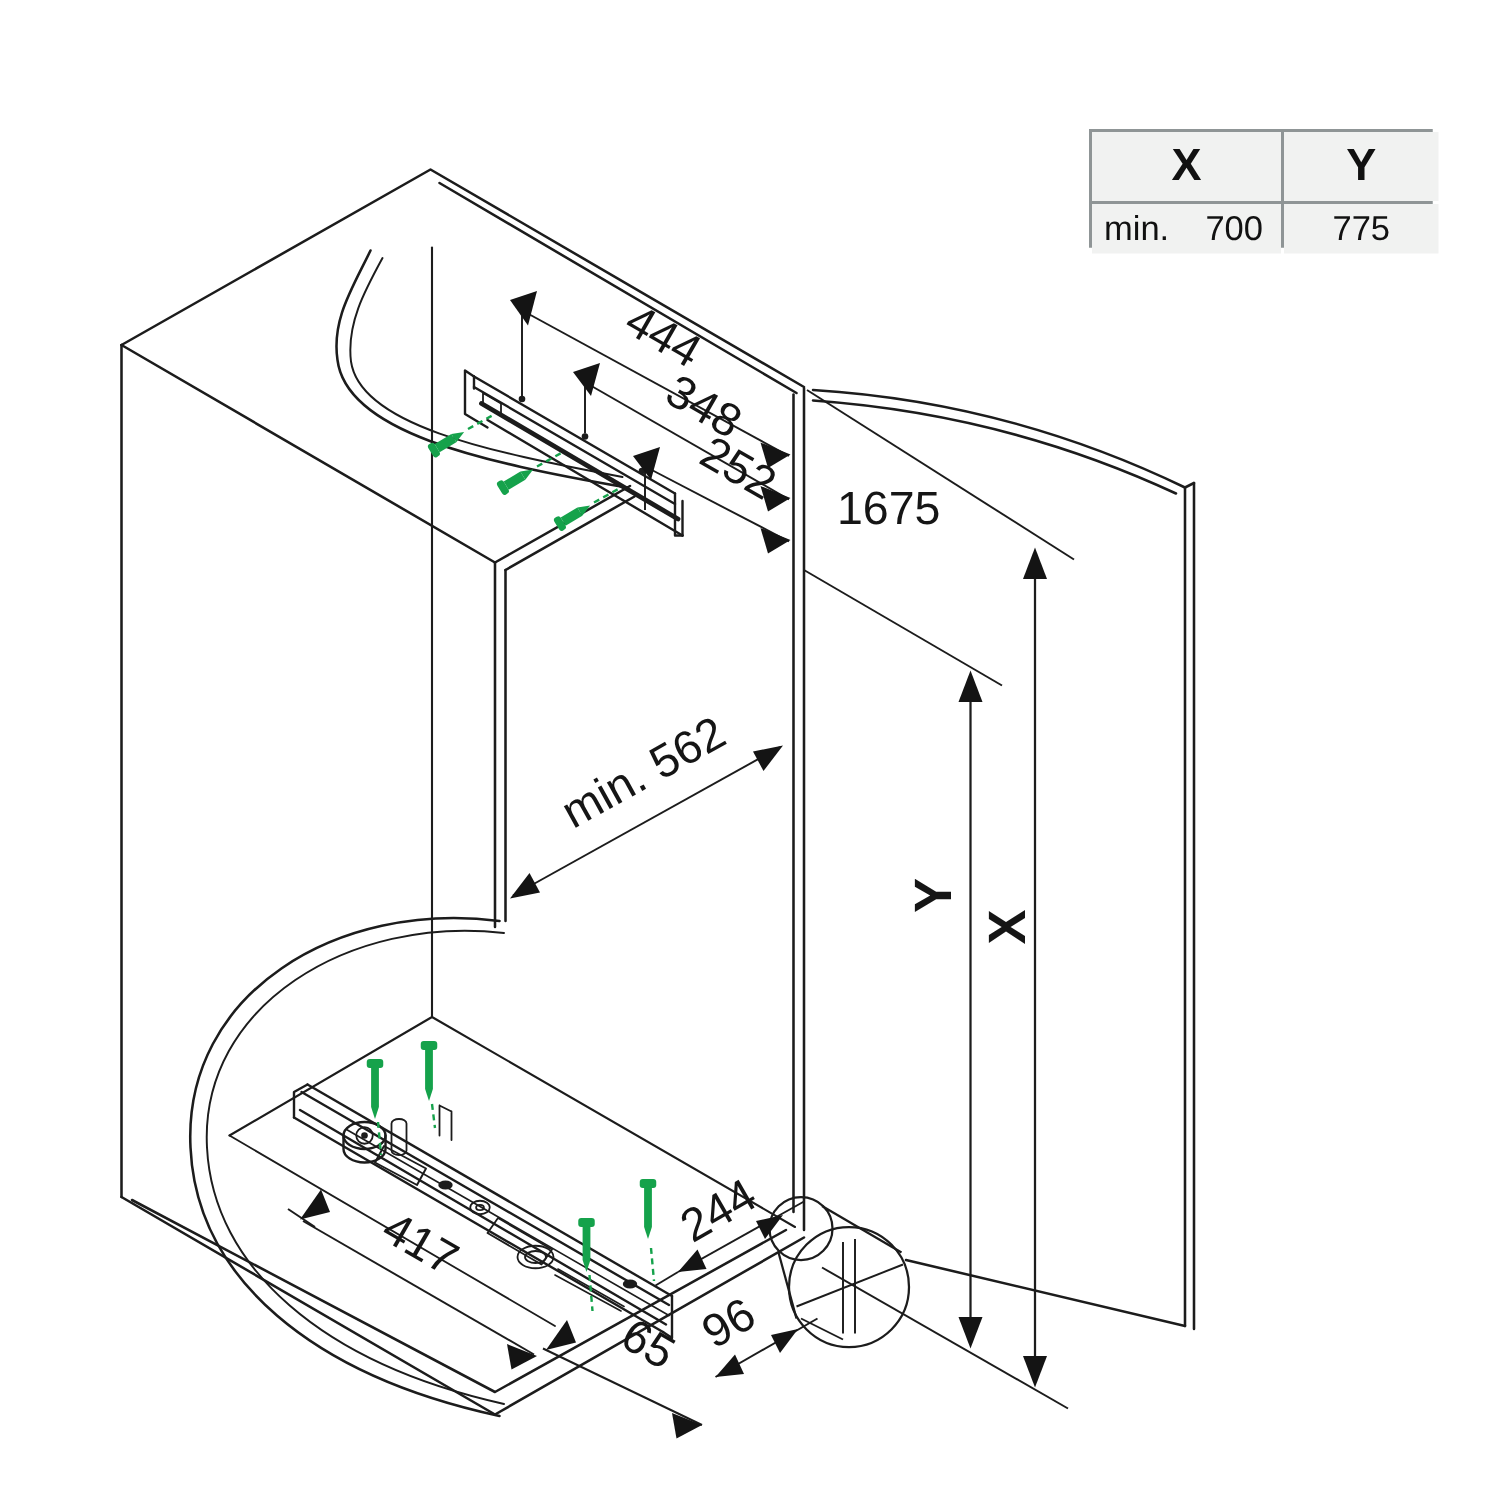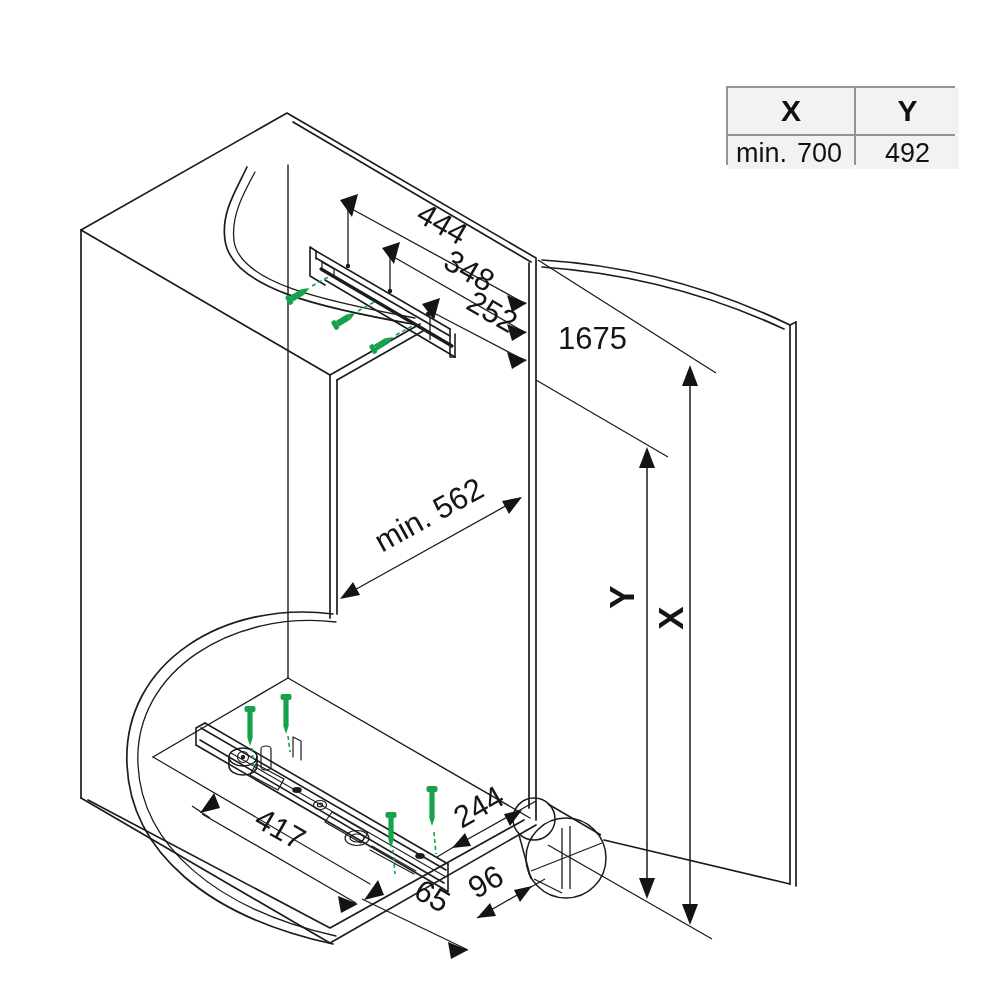--- a/index.html
+++ b/index.html
@@ -13,7 +13,7 @@
   #spec-table .cell{background:#f1f2f1;display:flex;align-items:center;justify-content:center;
     color:#111;overflow:hidden;}
   #spec-table .hdr{font-weight:bold;font-size:30px;}
-  #spec-table .val{font-size:27px;align-items:flex-end;}
+  #spec-table .val{font-size:23px;}
   #spec-table .minx{justify-content:space-between;padding:0 12px 0 8px;box-sizing:border-box;}
   text{fill:#151515;}
   .dimtxt{font-family:"Liberation Sans",sans-serif;font-size:31px;}

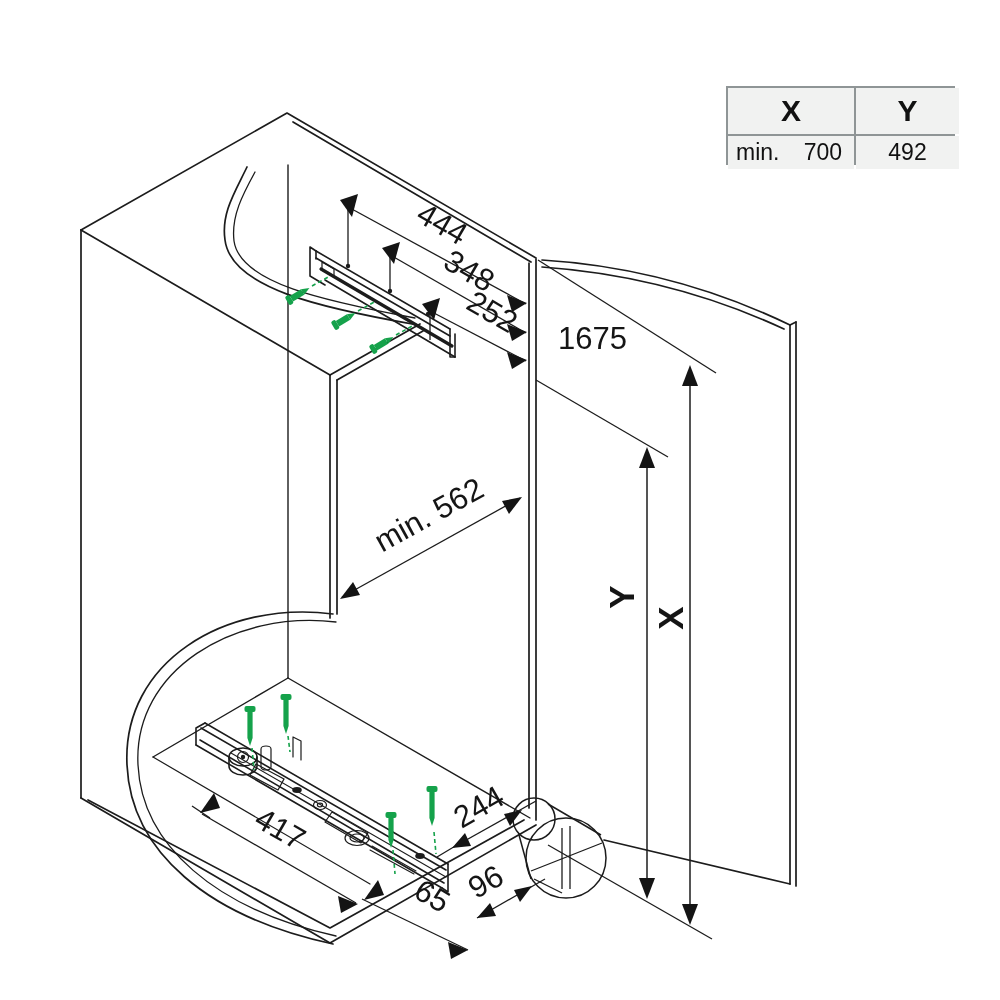--- a/index.html
+++ b/index.html
@@ -261,7 +261,7 @@
       <span>min.</span>
       <span>700</span>
     </div>
-    <div class="cell val">492</div>
+    <div class="cell val">775</div>
   </div>
 
 </div>

